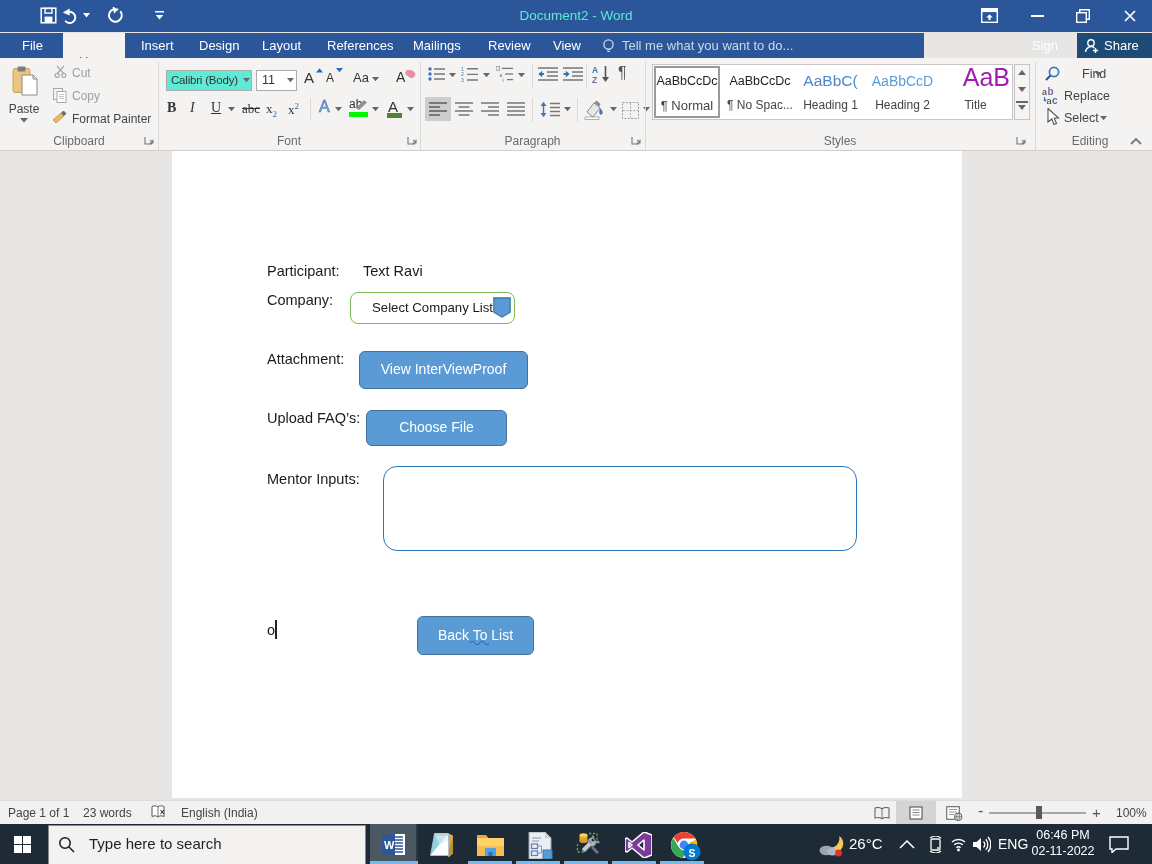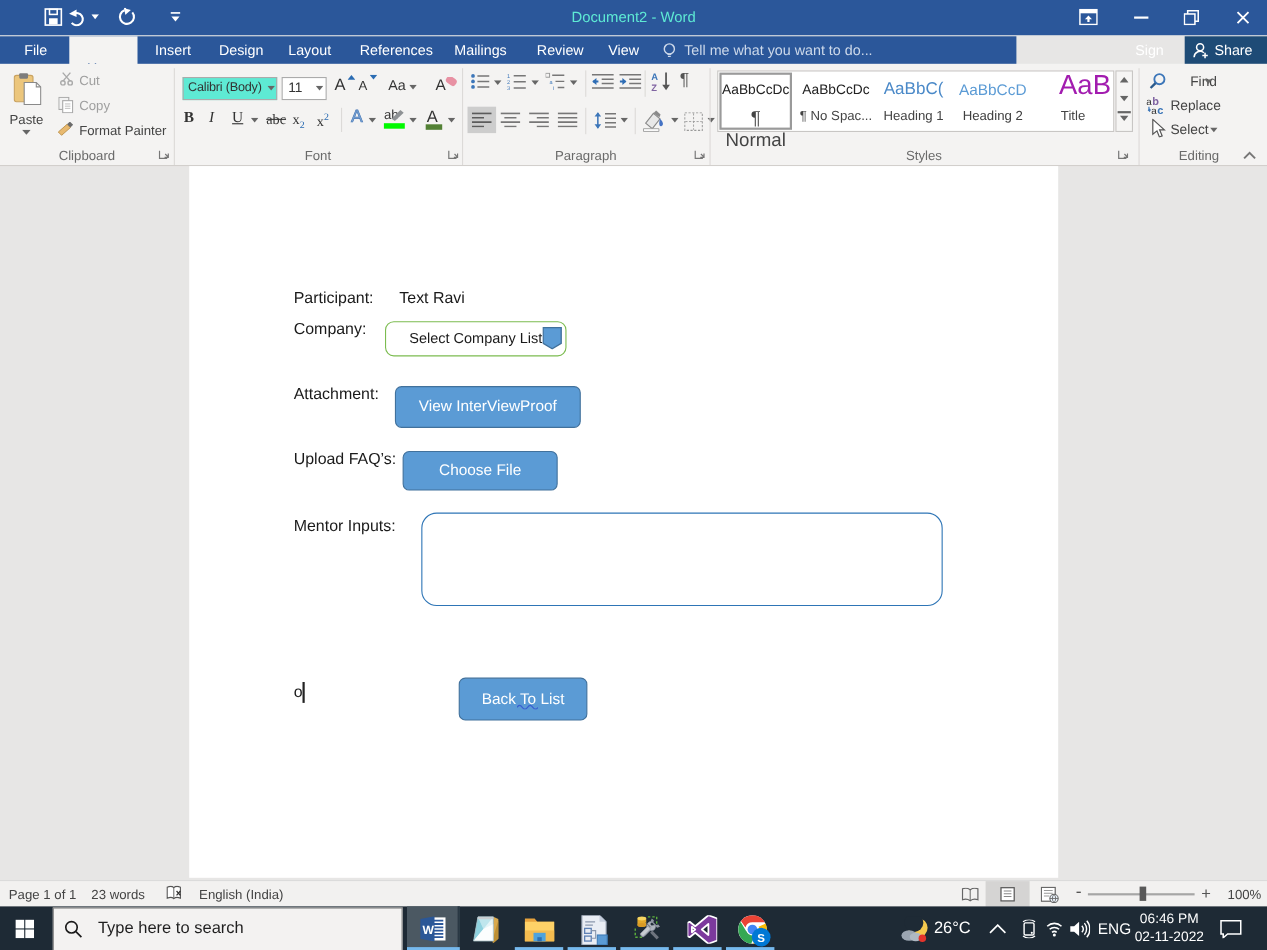--- a/index.html
+++ b/index.html
@@ -316,7 +316,7 @@
 
       <div class="abs" style="left:9px;top:8px;width:66px;height:52px;border:2px solid #9A9A9A;background:#fff;"></div>
       <div class="abs" style="left:9px;top:16px;width:66px;text-align:center;font-size:12.5px;color:#222;">AaBbCcDc</div>
-      <div class="abs" style="left:9px;top:40px;width:66px;text-align:center;font-size:17px;color:#444;">¶ Normal</div>
+      <div class="abs" style="left:9px;top:40px;width:66px;text-align:center;font-size:13px;color:#444;">¶ Normal</div>
 
       <div class="abs" style="left:82px;top:16px;width:66px;text-align:center;font-size:12.5px;color:#222;">AaBbCcDc</div>
       <div class="abs" style="left:82px;top:40px;width:66px;text-align:center;font-size:12px;color:#444;">¶ No Spac...</div>

